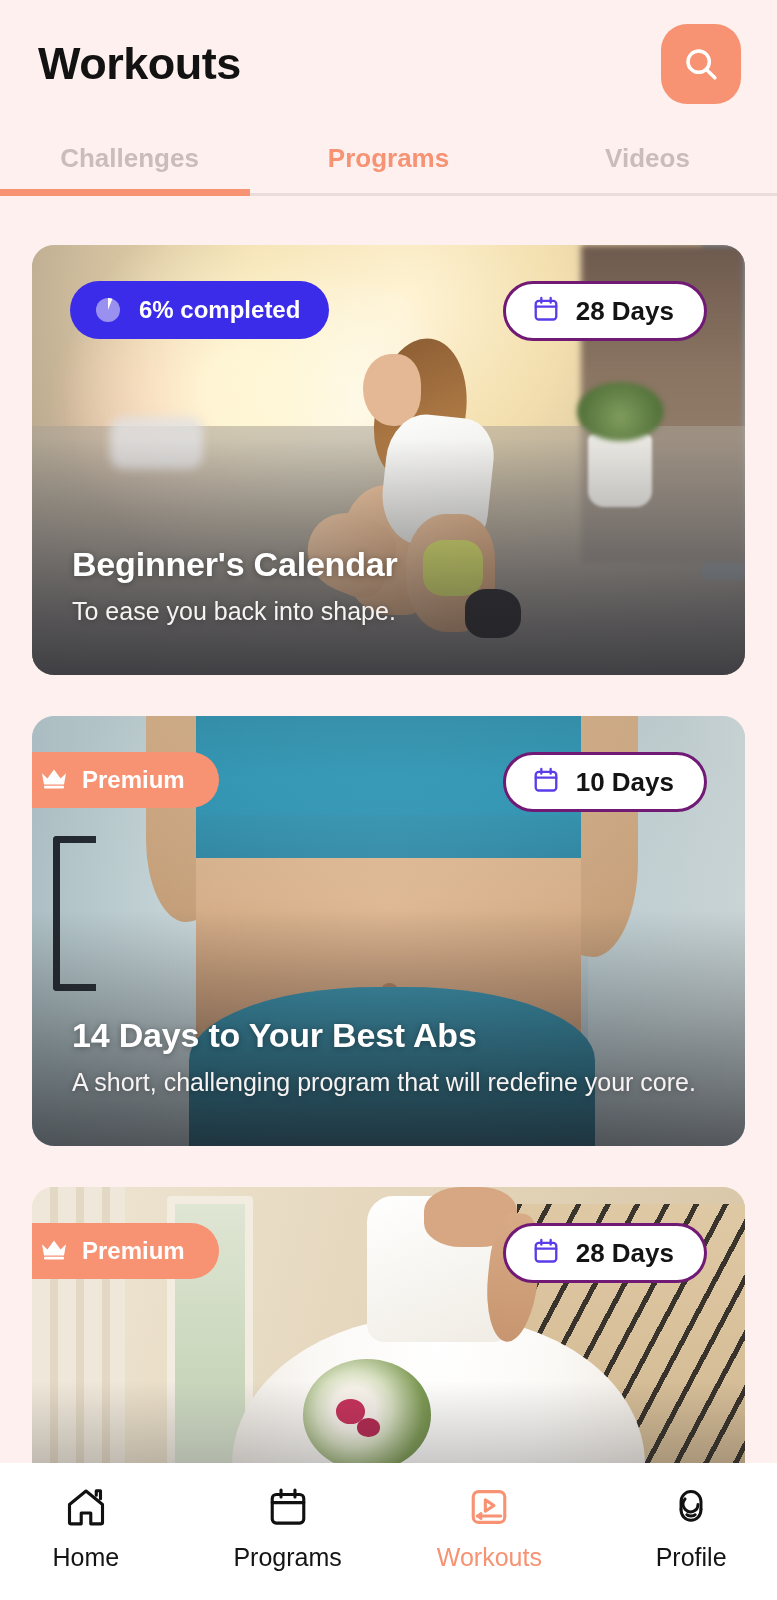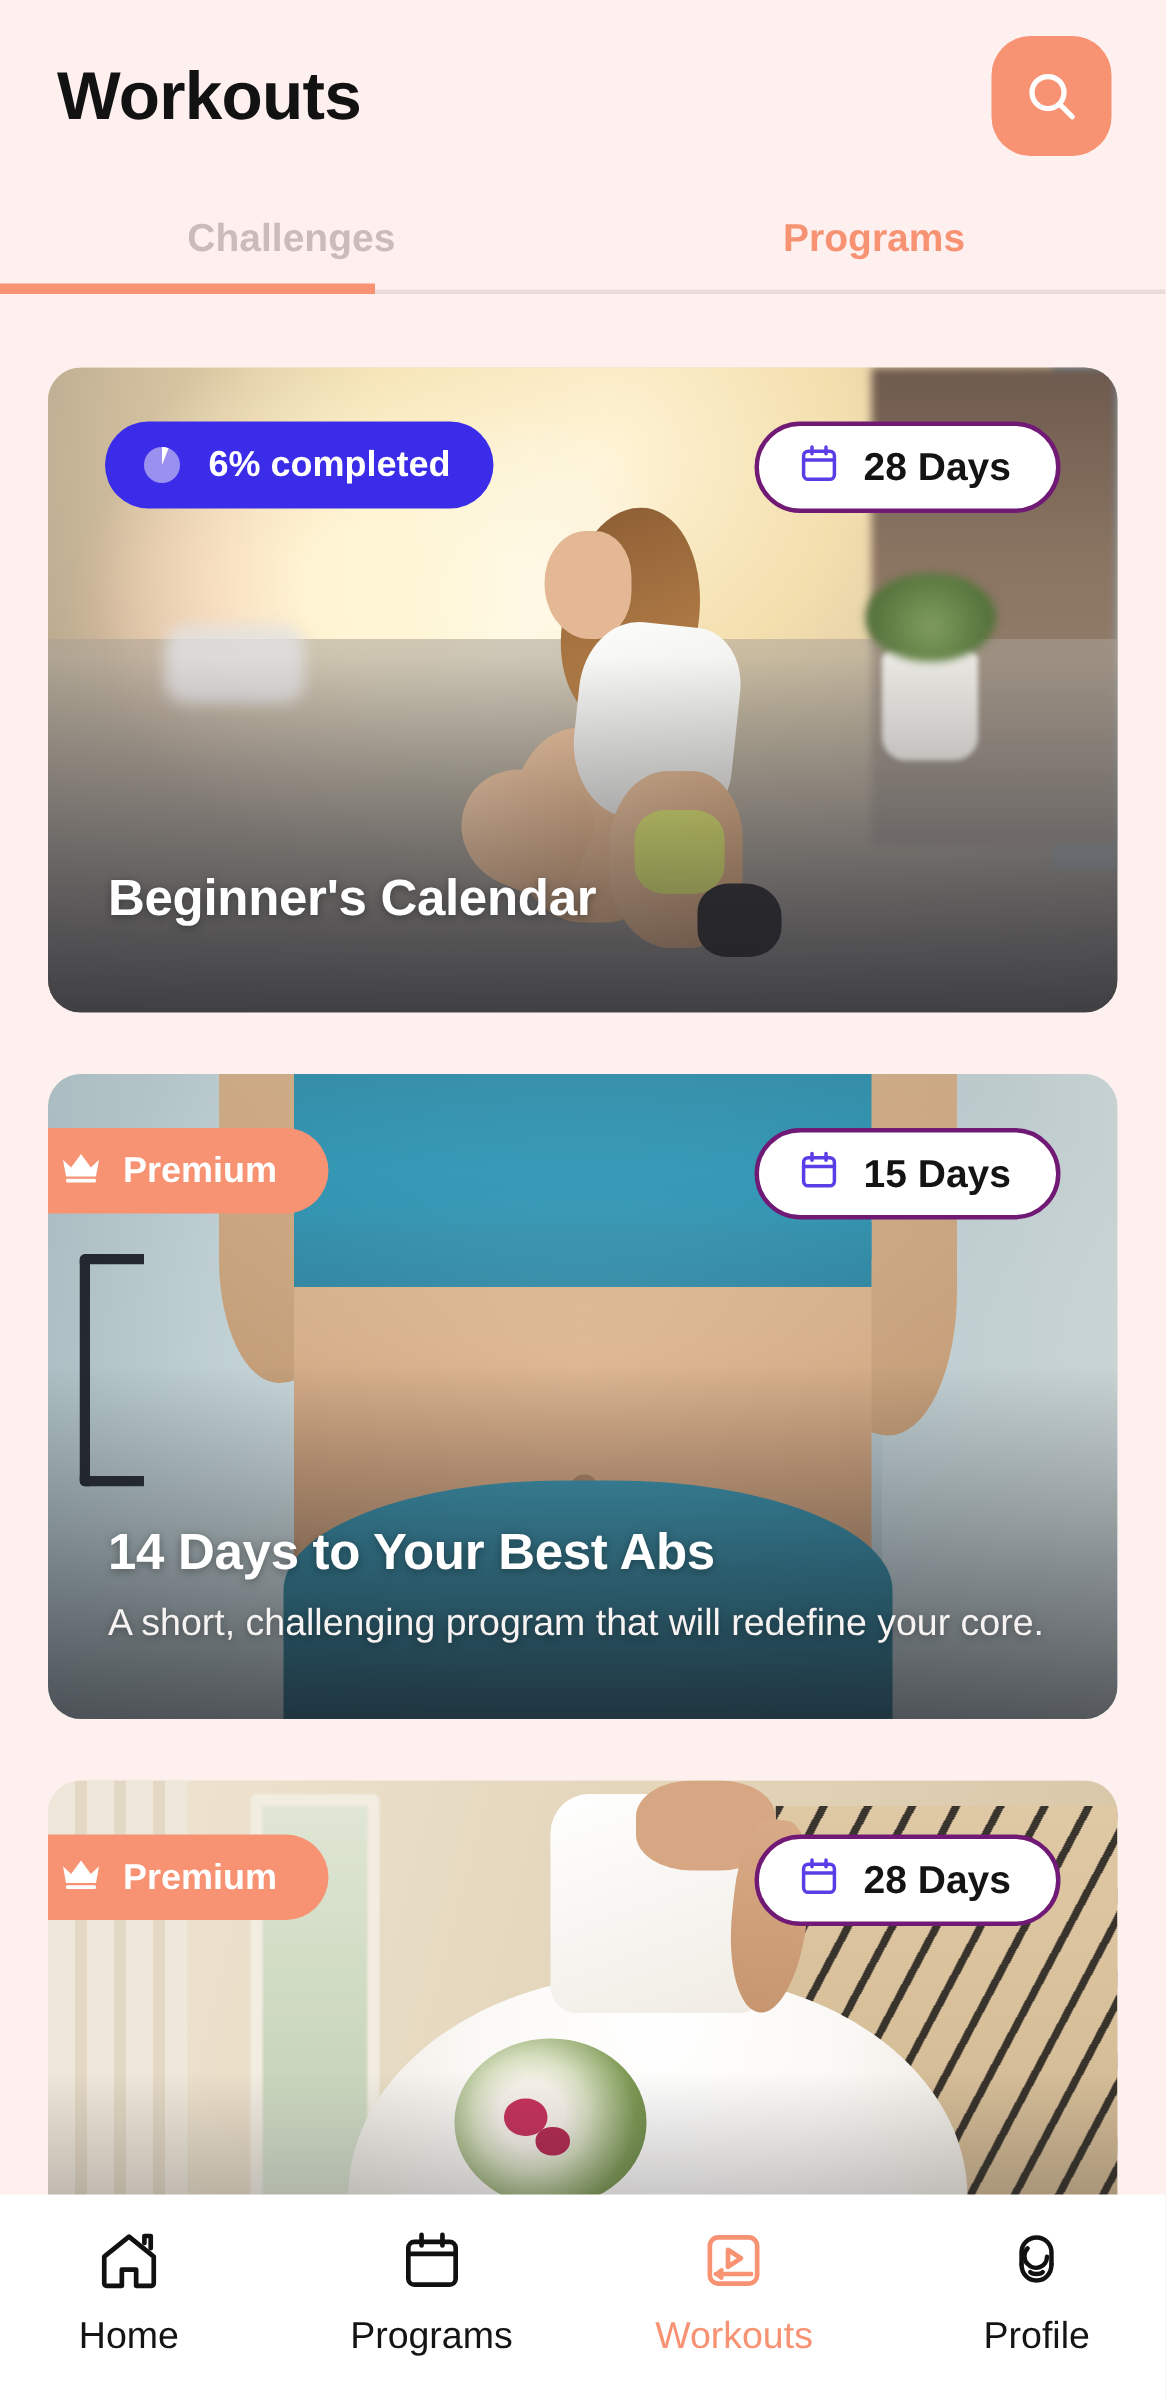--- a/index.html
+++ b/index.html
@@ -406,6 +406,7 @@
 <div class="tabs">
   <button class="tab">Challenges</button>
   <button class="tab active">Programs</button>
+  <button class="tab">Videos</button>
   <div class="tabs-rule"></div>
   <div class="tab-indicator"></div>
 </div>

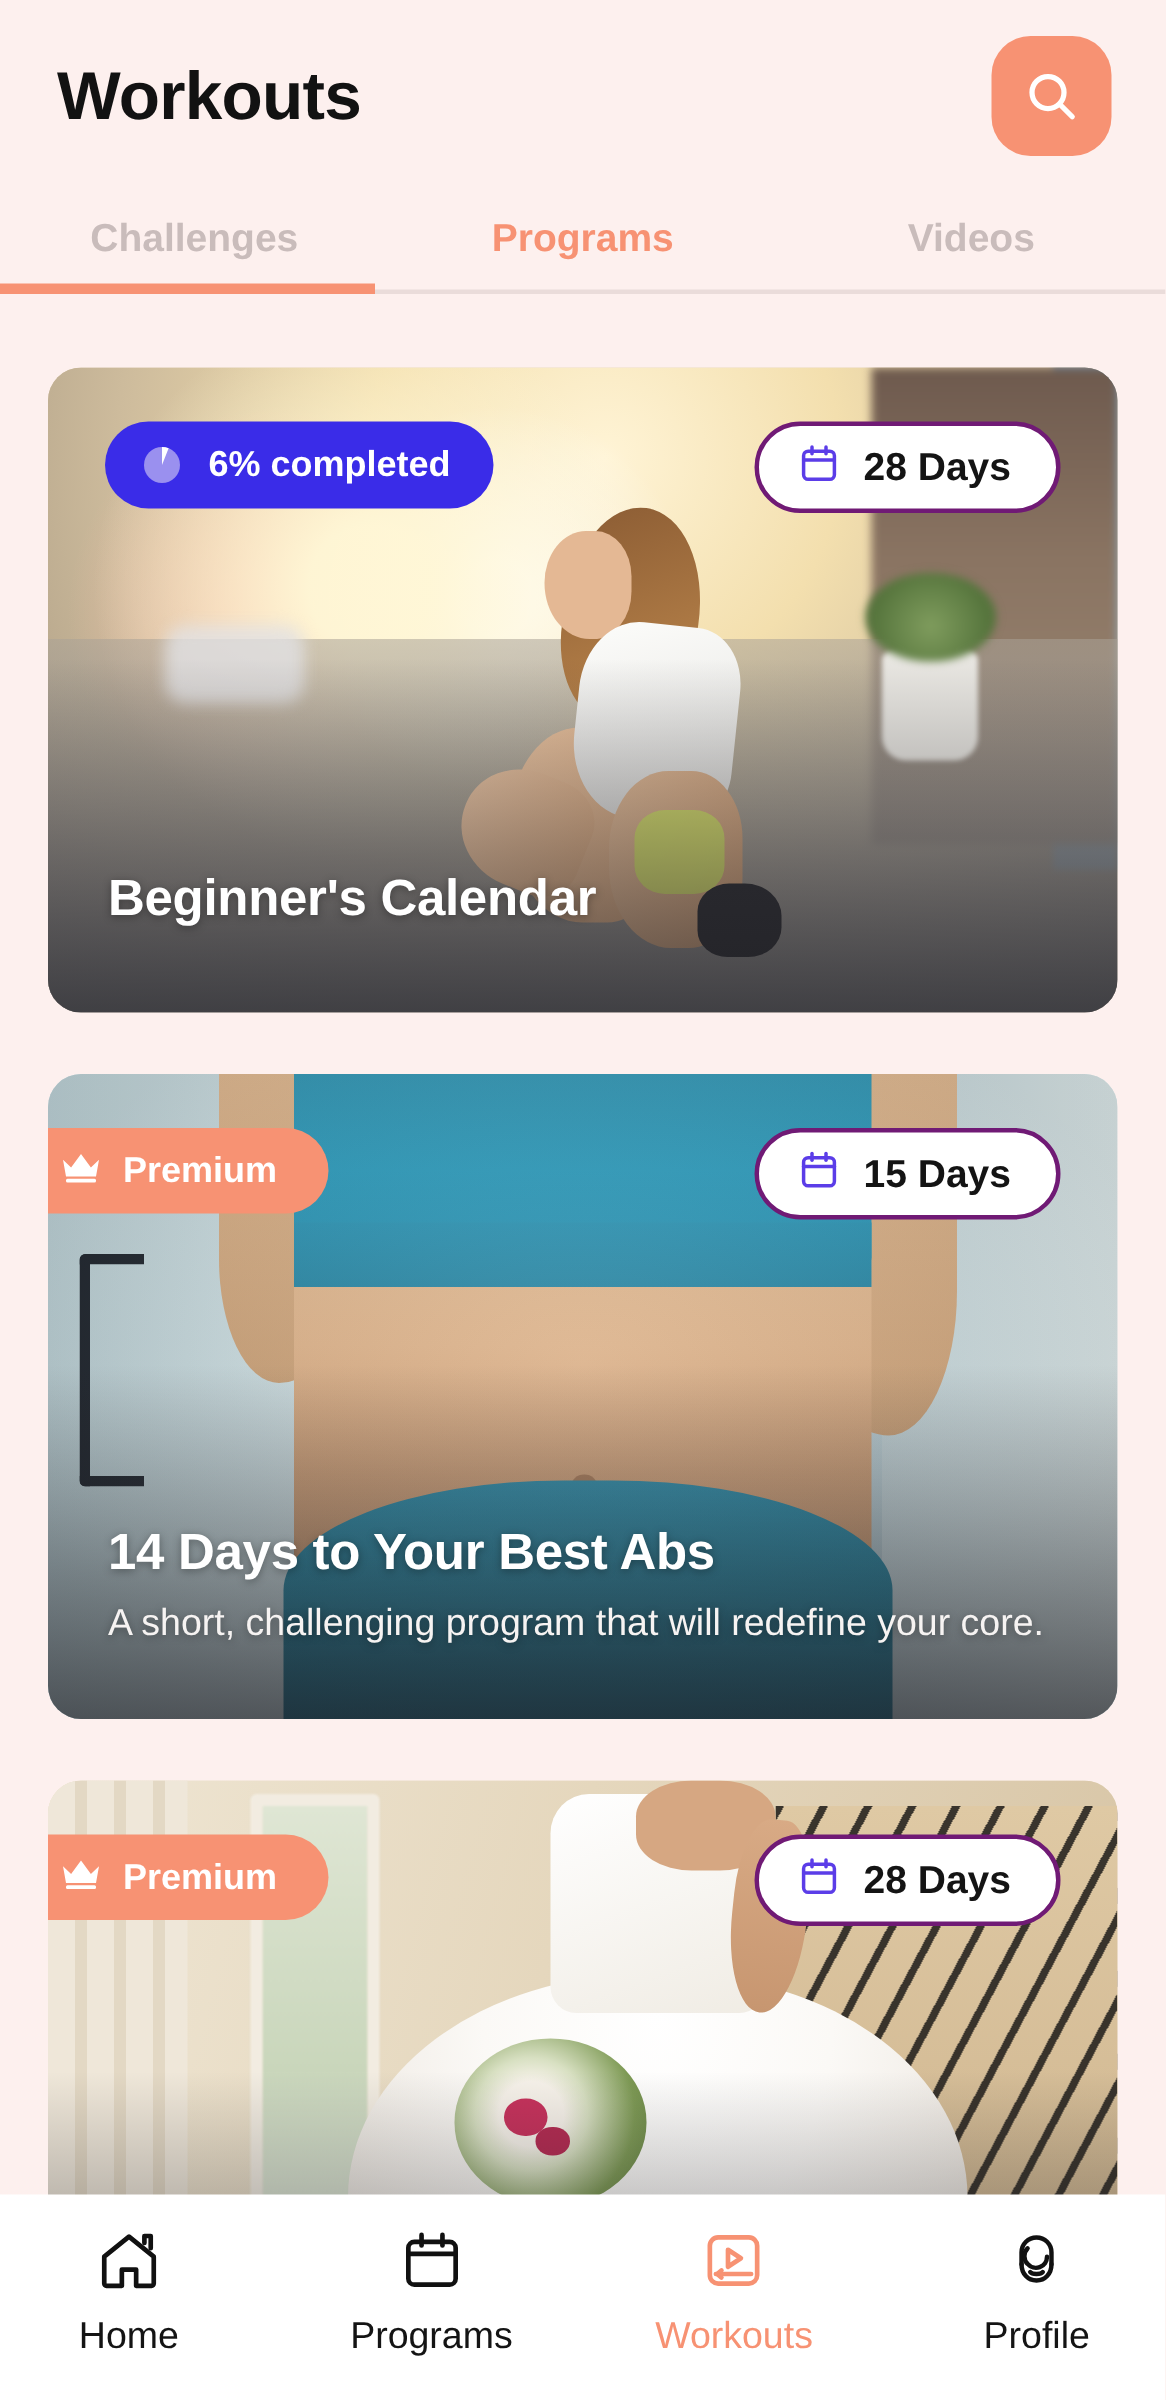--- a/index.html
+++ b/index.html
@@ -460,6 +460,7 @@
       </div>
       <div class="card-text">
         <div class="card-title">Beginner's Calendar</div>
+        <div class="card-sub">To ease you back into shape.</div>
       </div>
     </div>
   </div>

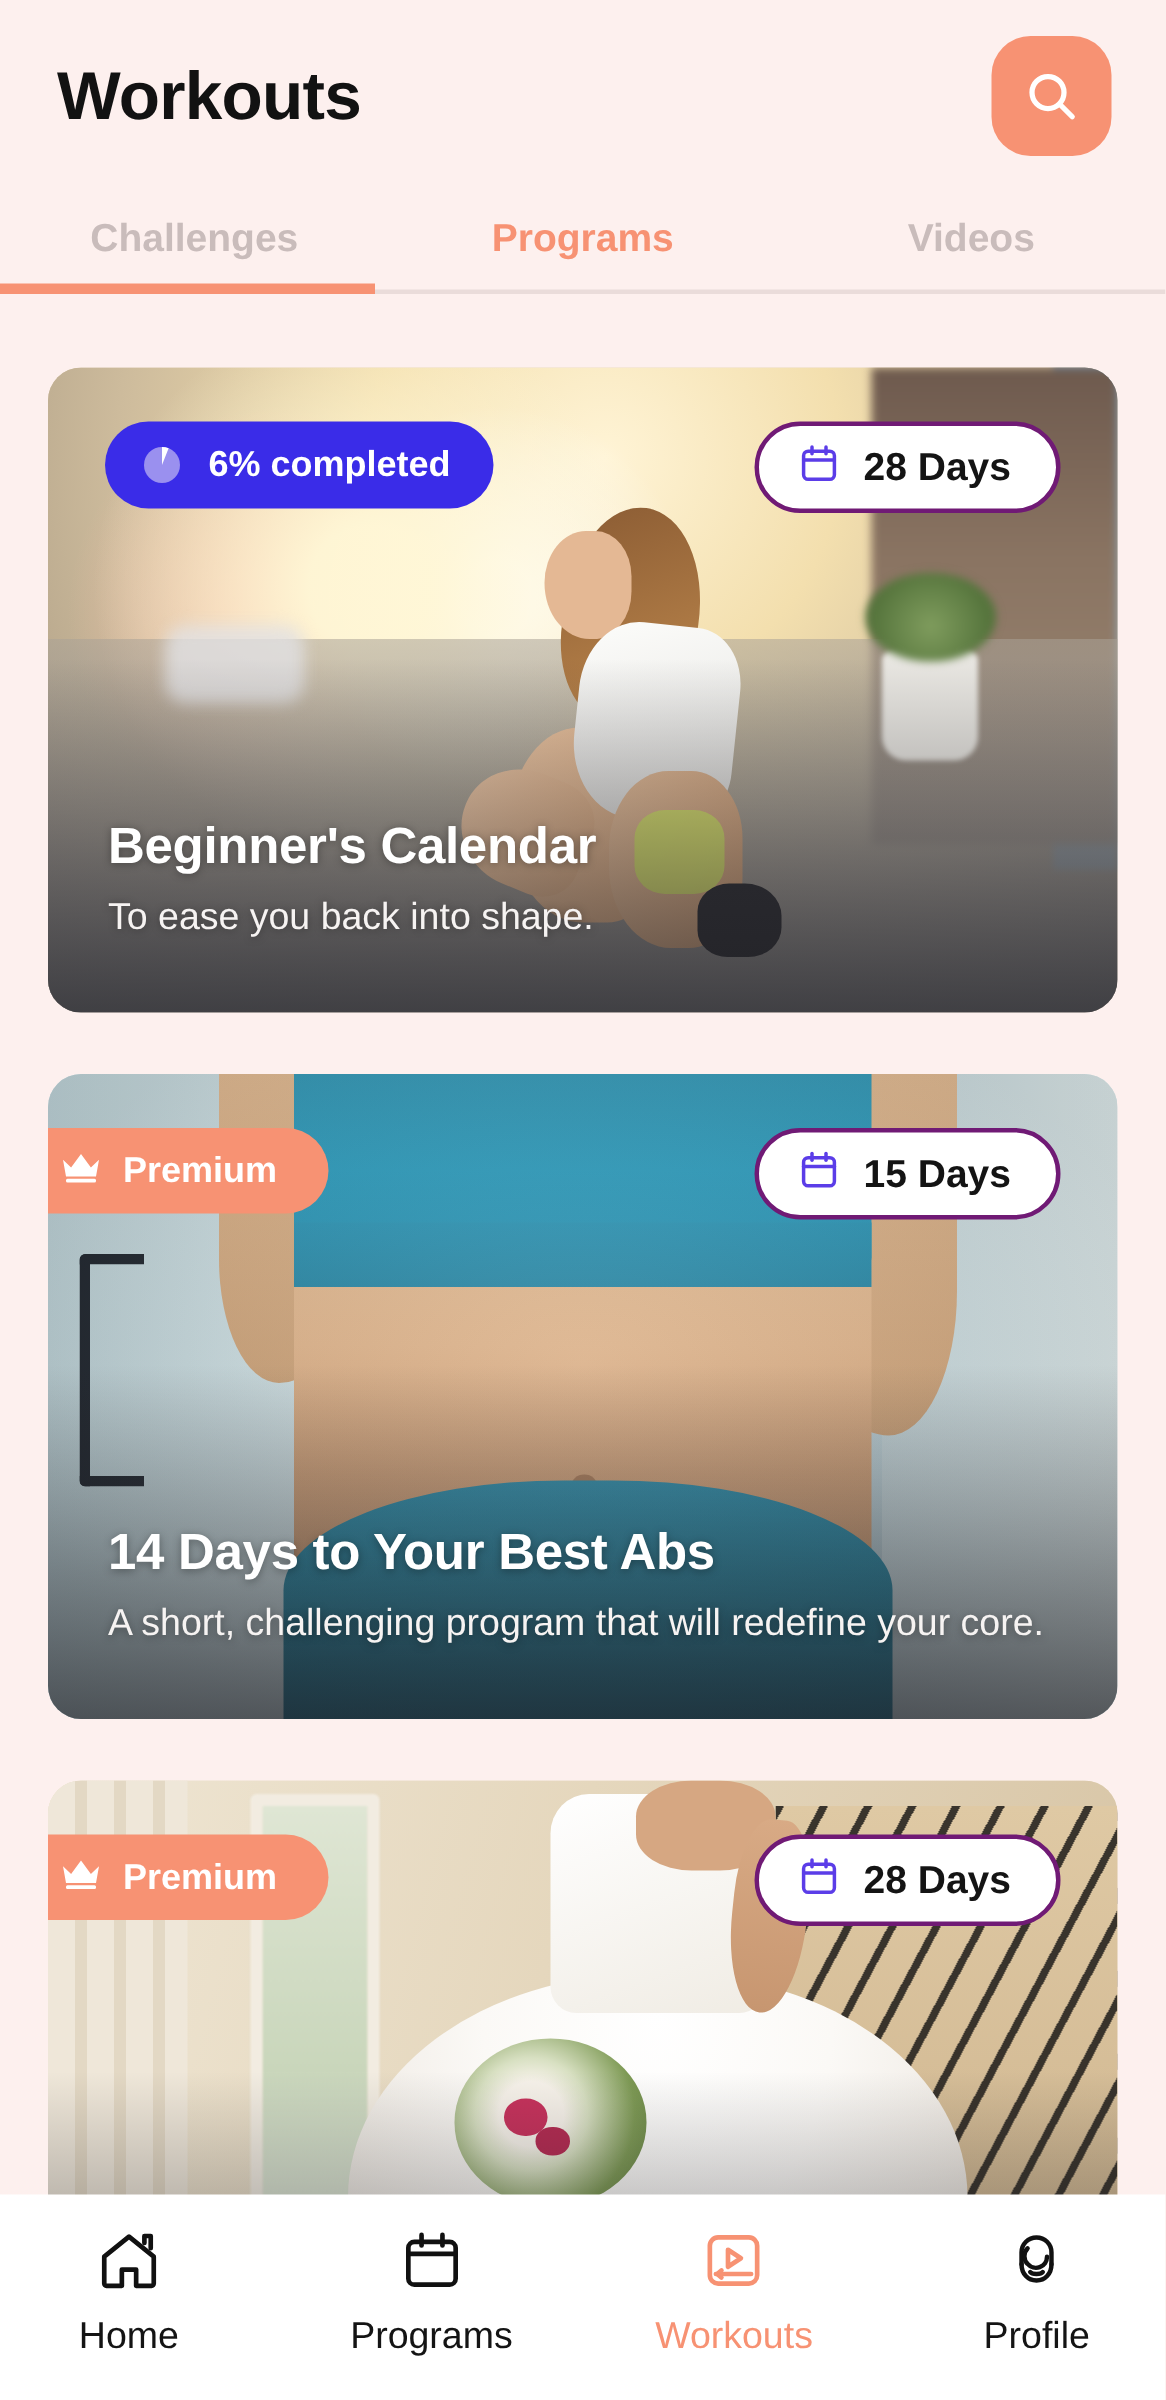--- a/index.html
+++ b/index.html
@@ -502,7 +502,7 @@
               <line x1="16" y1="2.6" x2="16" y2="6.4"></line>
             </svg>
           </span>
-          <span class="label">15 Days</span>
+          <span class="label">10 Days</span>
         </div>
       </div>
       <div class="card-text">

